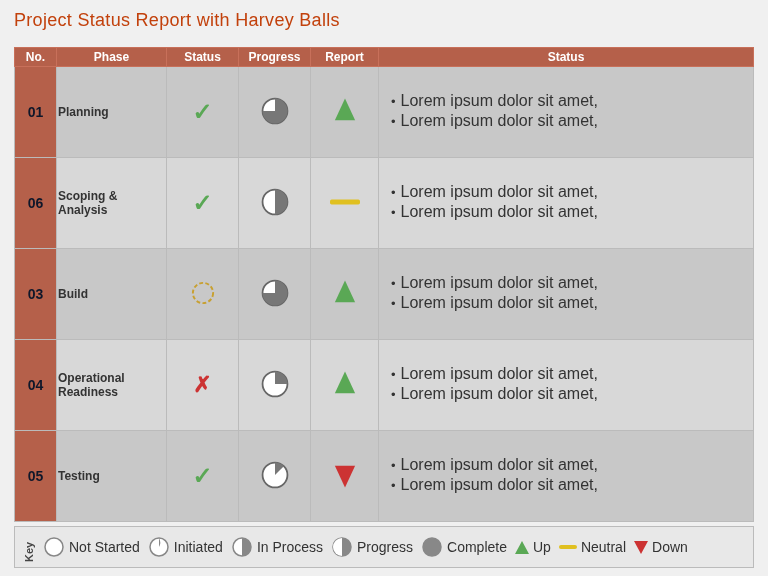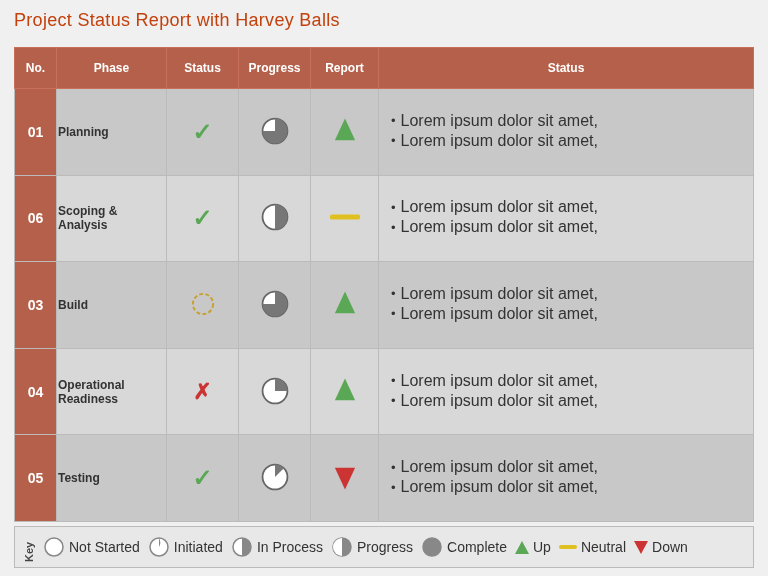--- a/index.html
+++ b/index.html
@@ -39,7 +39,7 @@
       color: white;
       font-size: 12px;
       font-weight: bold;
-      padding: 13px 5px;
+      padding: 2px 5px;
       text-align: center;
       border: 1px solid #c8705a;
     }

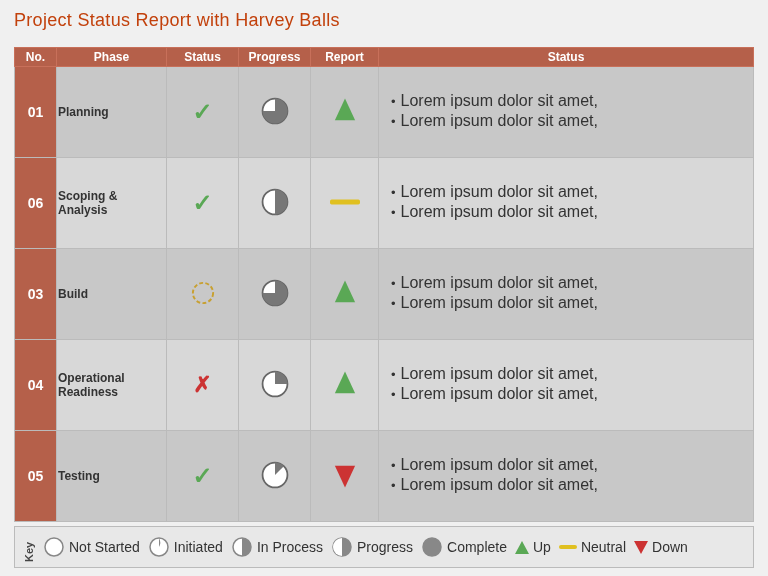--- a/index.html
+++ b/index.html
@@ -69,7 +69,7 @@
 
     .table tbody tr td.no-cell {
       background: #b5604a;
-      color: #ffffff;
+      color: #0f172a;
       font-weight: bold;
       font-size: 14px;
       width: 42px;

